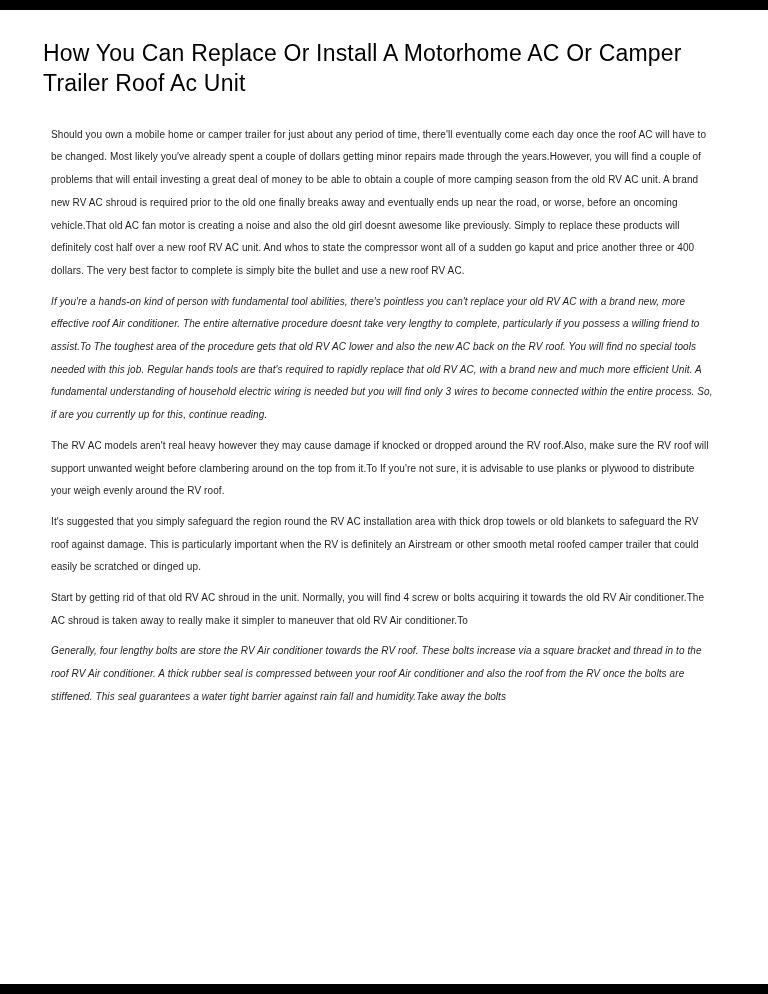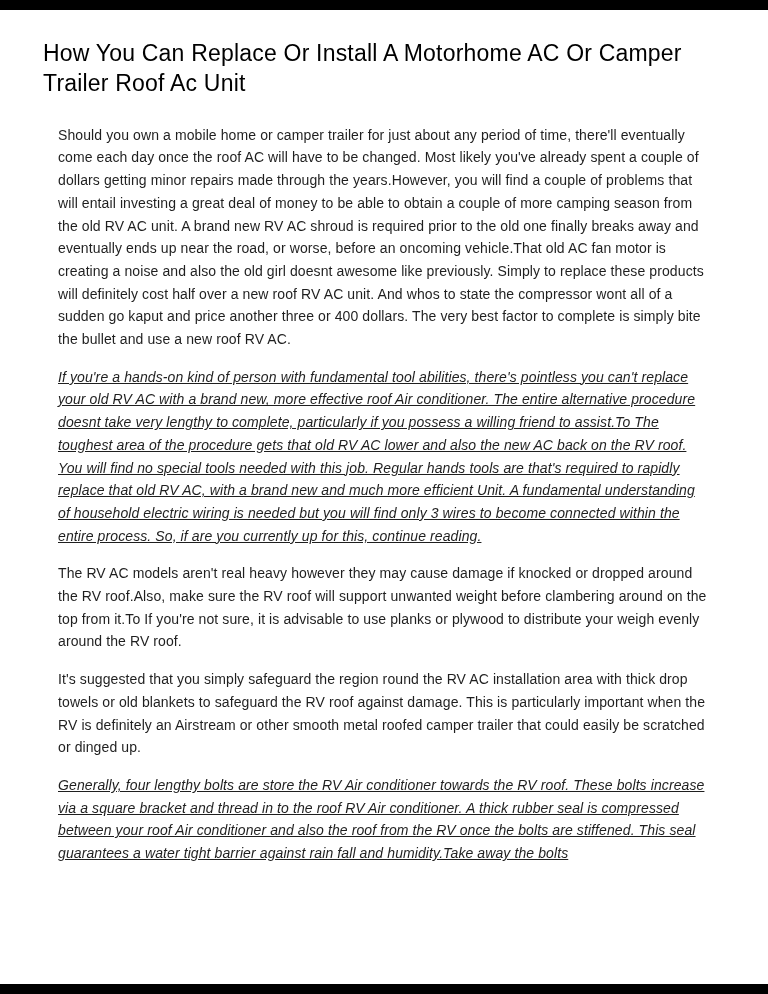--- a/index.html
+++ b/index.html
@@ -37,10 +37,10 @@
     letter-spacing: 0.2px;
   }
   .doc-paragraph {
-    font-size: 14px;
+    font-size: 10px;
     line-height: 22.7px;
     color: #1f1f1f;
-    margin: 15px;
+    margin: 8px;
     letter-spacing: 0.1px;
   }
   .doc-paragraph.italic {

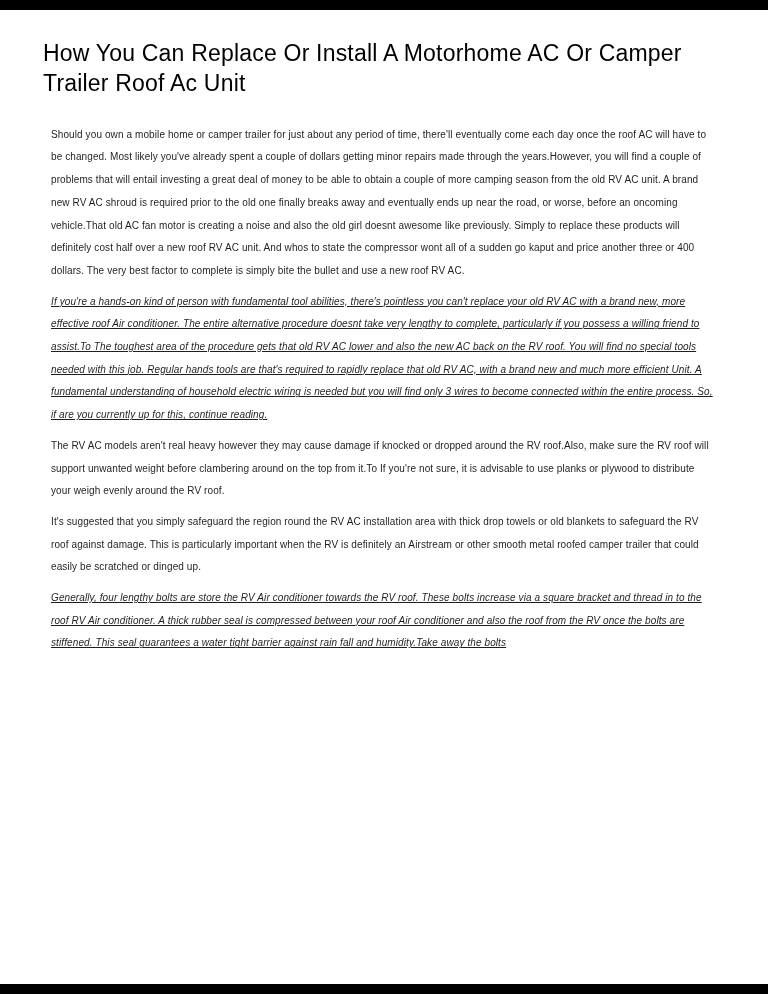--- a/index.html
+++ b/index.html
@@ -45,7 +45,6 @@
   }
   .doc-paragraph.italic {
     font-style: italic;
-    text-decoration: underline;
   }
 </style>
 </head>

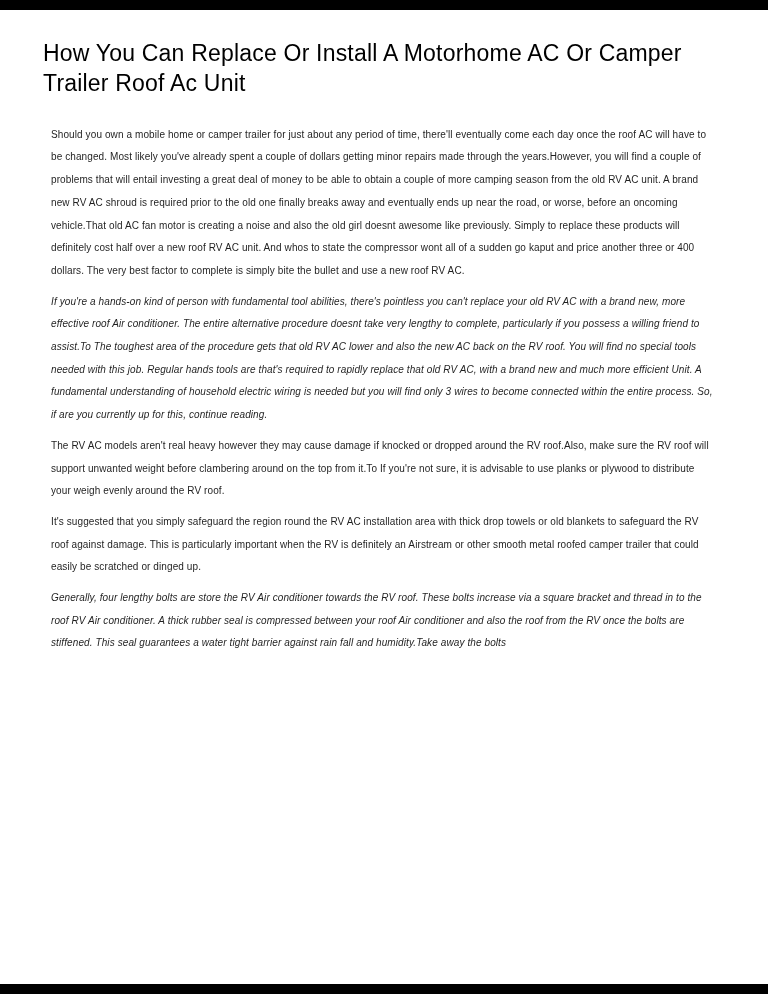--- a/index.html
+++ b/index.html
@@ -63,6 +63,7 @@
 
   <p class="doc-paragraph">It's suggested that you simply safeguard the region round the RV AC installation area with thick drop towels or old blankets to safeguard the RV roof against damage. This is particularly important when the RV is definitely an Airstream or other smooth metal roofed camper trailer that could easily be scratched or dinged up.</p>
 
+  <p class="doc-paragraph">Start by getting rid of that old RV AC shroud in the unit. Normally, you will find 4 screw or bolts acquiring it towards the old RV Air conditioner.The AC shroud is taken away to really make it simpler to maneuver that old RV Air conditioner.To</p>
 
 
   <p class="doc-paragraph italic">Generally, four lengthy bolts are store the RV Air conditioner towards the RV roof. These bolts increase via a square bracket and thread in to the roof RV Air conditioner. A thick rubber seal is compressed between your roof Air conditioner and also the roof from the RV once the bolts are stiffened. This seal guarantees a water tight barrier against rain fall and humidity.Take away the bolts</p>

